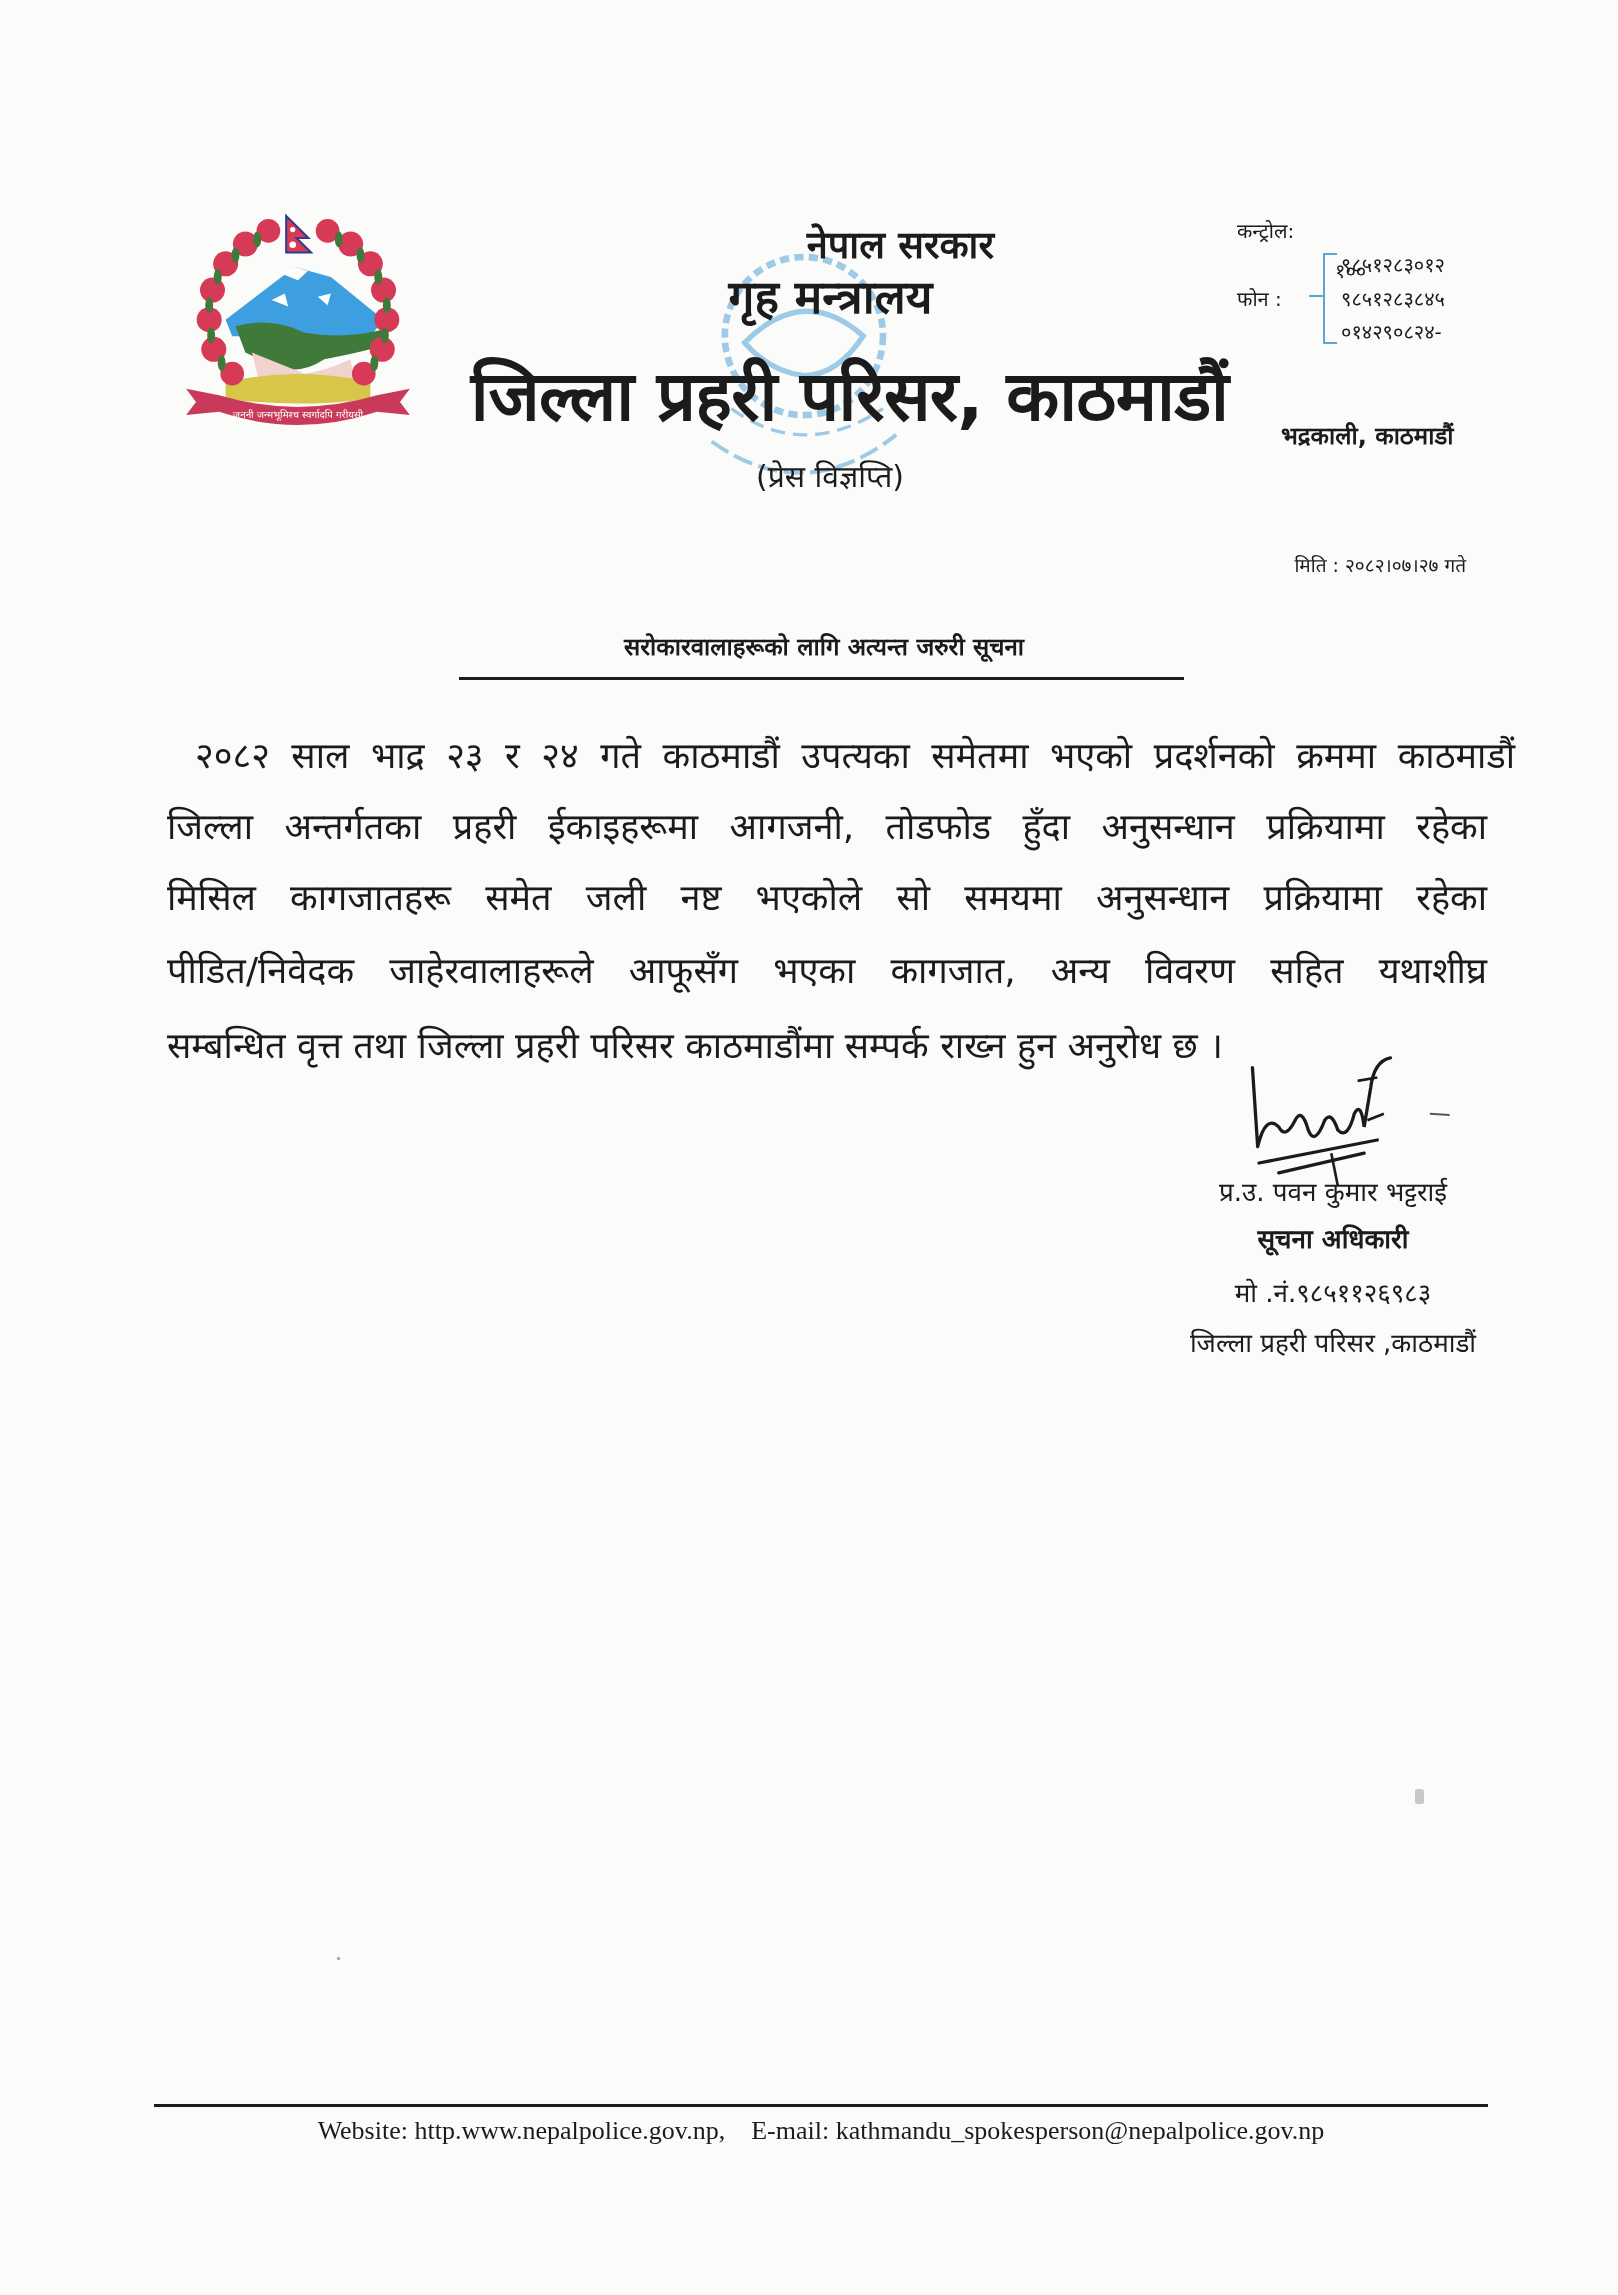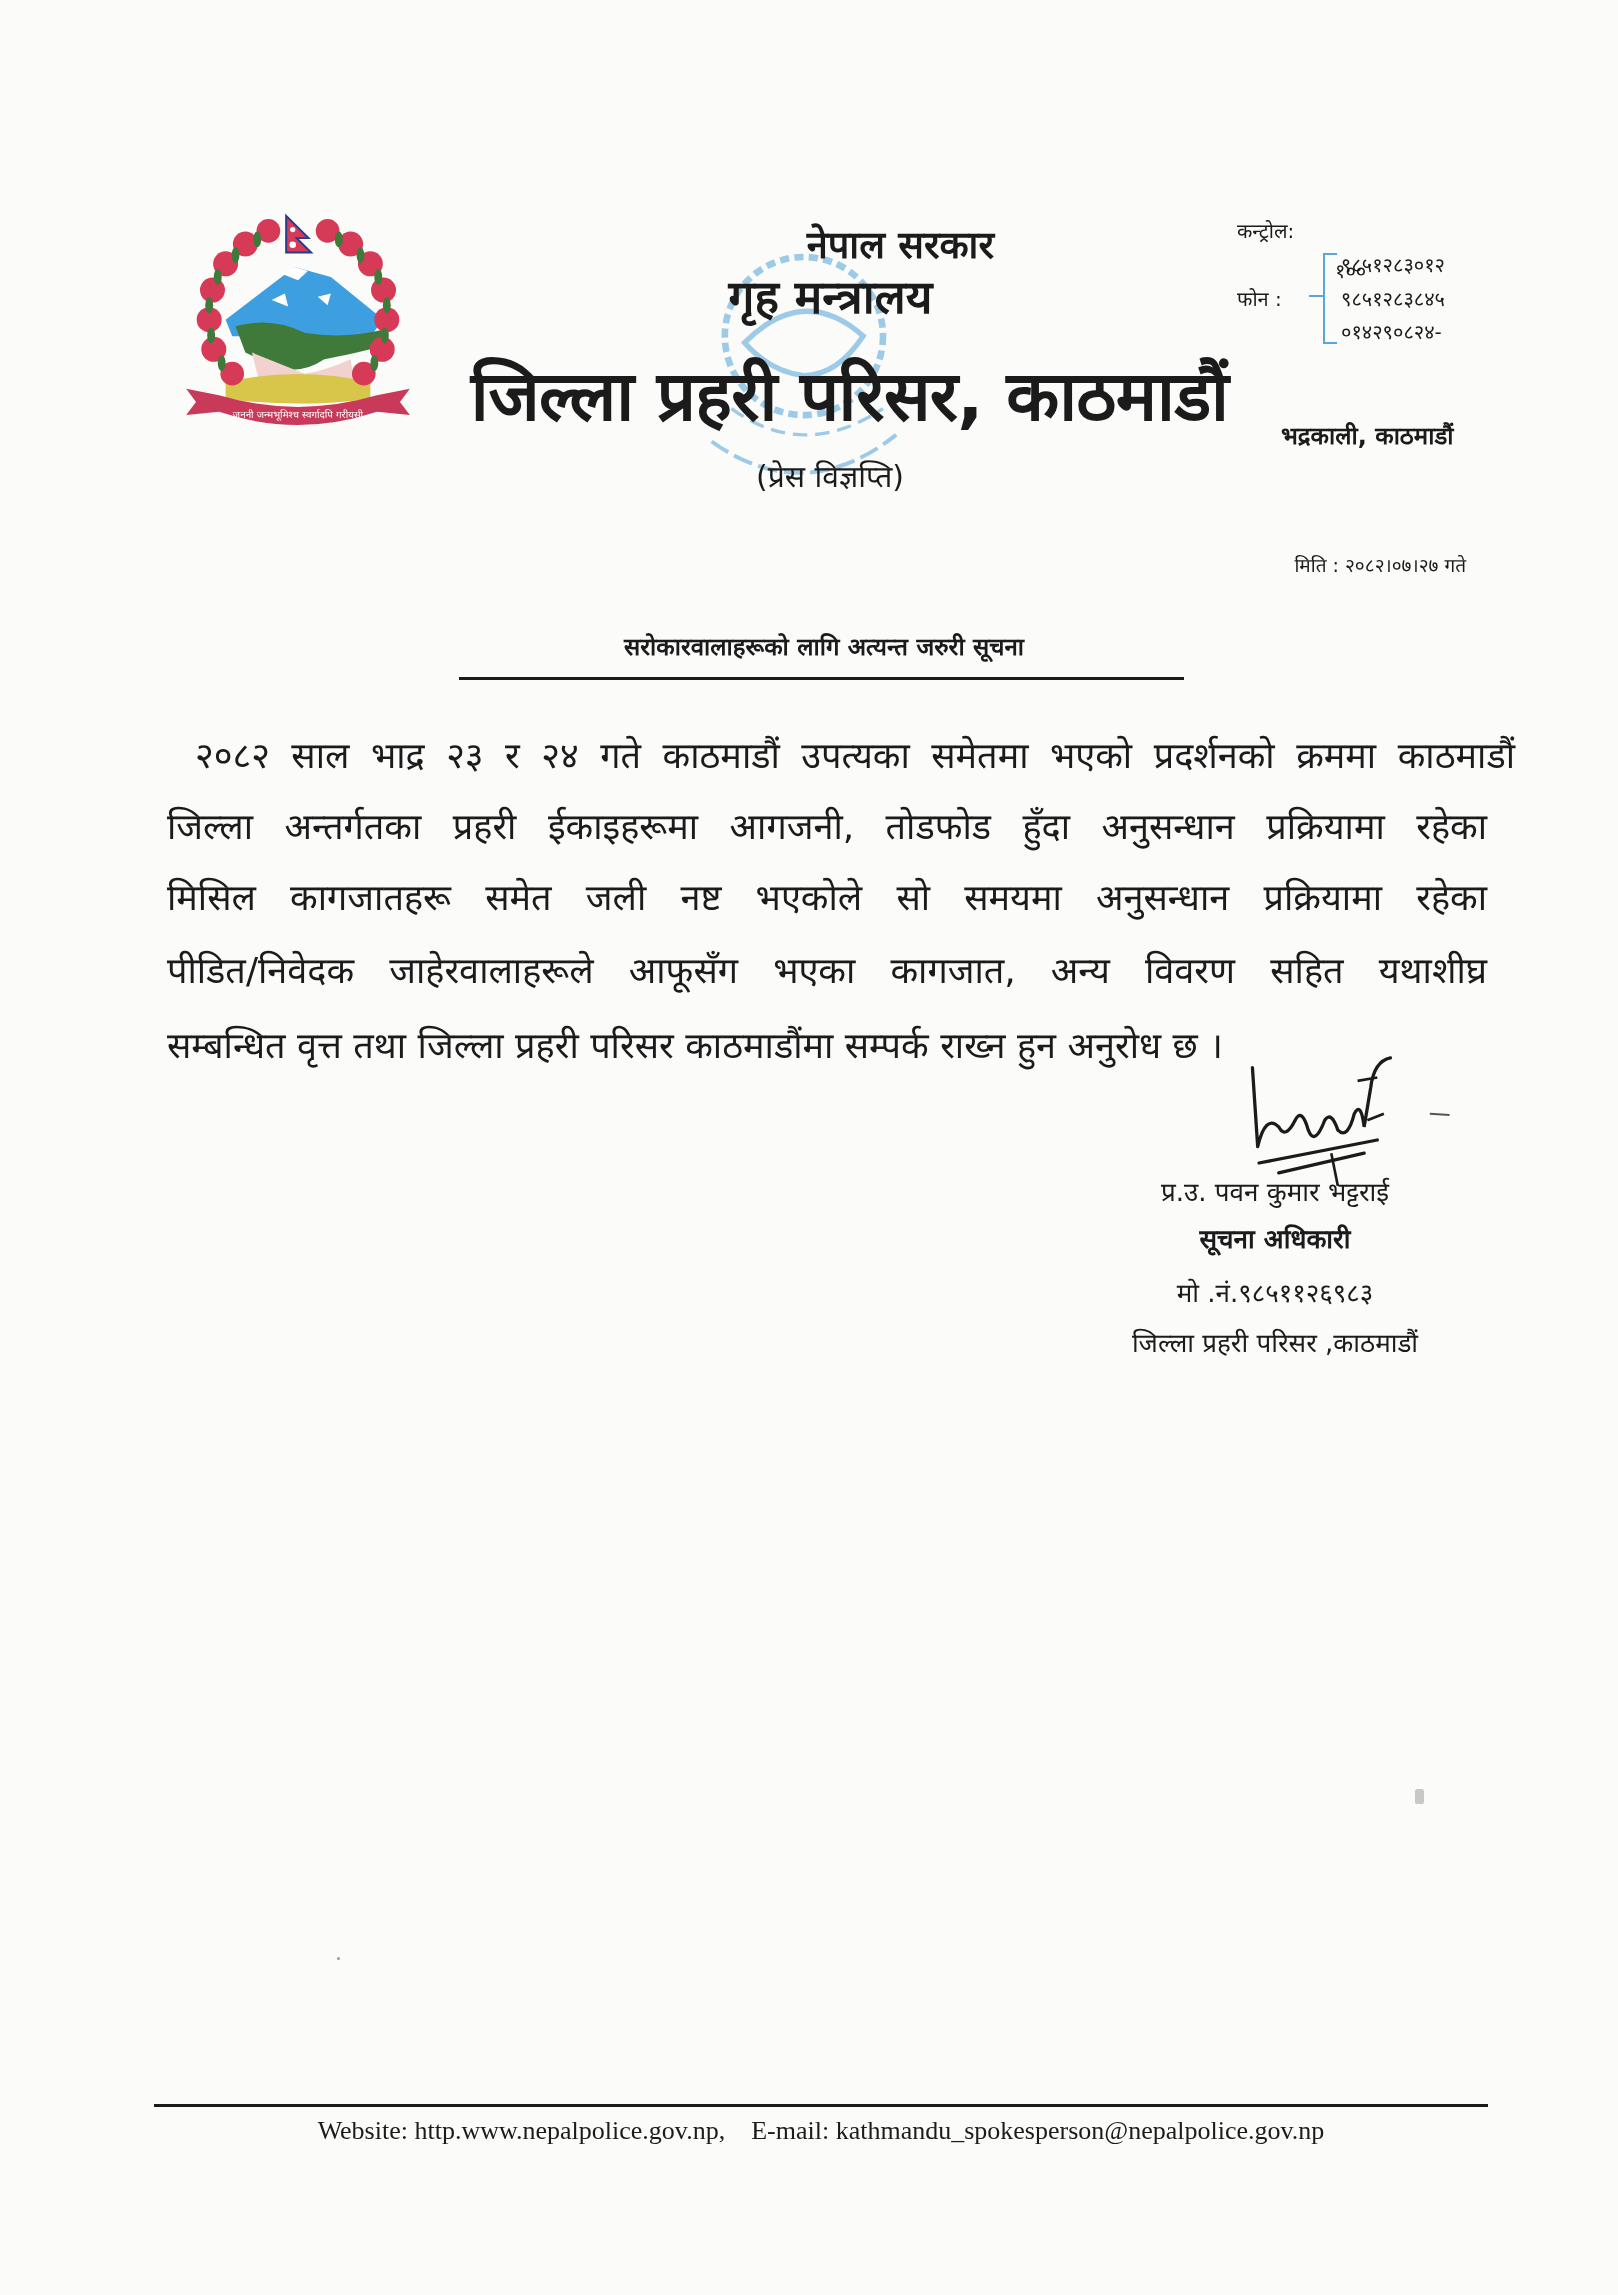--- a/index.html
+++ b/index.html
@@ -27,7 +27,7 @@
   .body-line { left:167px; width:1320px; font-size:36px; white-space:nowrap; text-align:justify; text-align-last:justify; }
   .body-line.last { text-align-last:left; }
   .sig-area { left:1239px; top:1048px; width:224px; height:138px; }
-  .sign-line { left:1051px; width:448px; text-align:center; font-size:26px; white-space:nowrap; }
+  .sign-line { left:1109px; width:448px; text-align:center; font-size:26px; white-space:nowrap; }
   .sign-line.bold { font-weight:bold; }
   .footer-rule { left:154px; top:2104px; width:1334px; height:2.6px; background:#1b1b1b; }
   .footer { left:154px; top:2116px; width:1334px; text-align:center; font-family:Liberation Serif, serif; font-size:26px; white-space:pre; }

